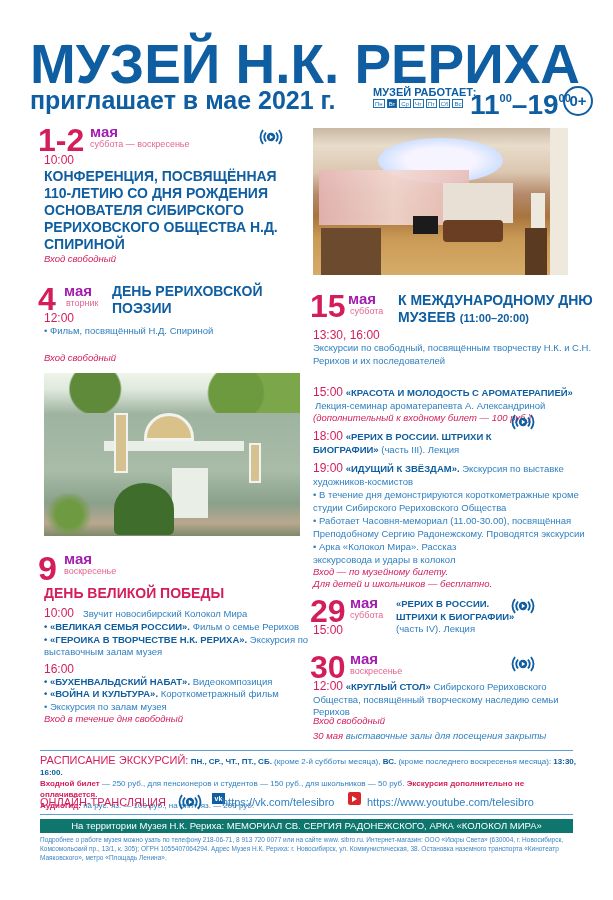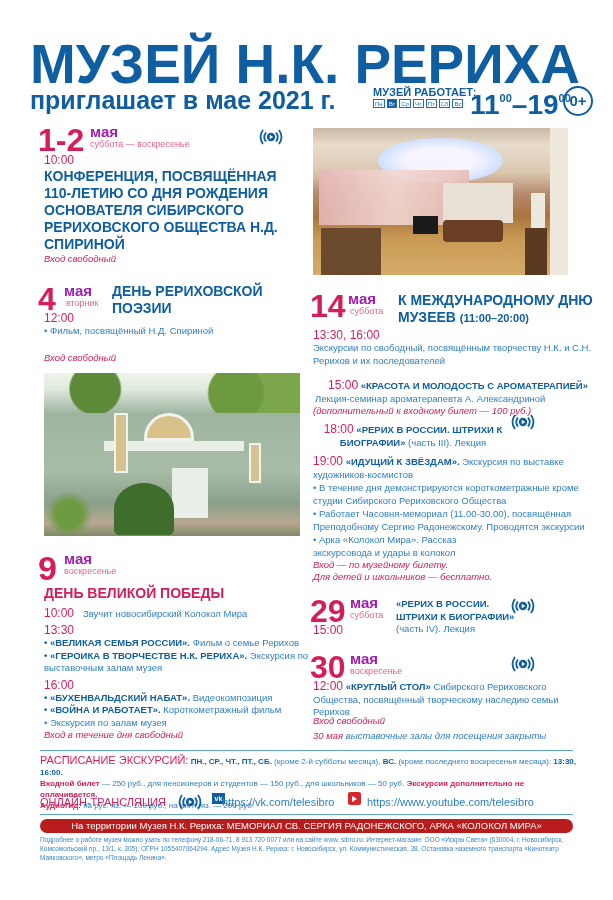--- a/index.html
+++ b/index.html
@@ -135,7 +135,7 @@
   <div class="free">Вход в течение дня свободный</div>
 </div>
 
-<div class="abs bignum" style="left:310px;top:290px;">14</div>
+<div class="abs bignum" style="left:310px;top:290px;">15</div>
 <div class="abs may" style="left:348px;top:291px;">мая</div>
 <div class="abs wday" style="left:350px;top:306px;">суббота</div>
 <div class="abs head" style="left:398px;top:292px;width:200px;"><span>К МЕЖДУНАРОДНОМУ ДНЮ МУЗЕЕВ</span> <span style="font-size:11px;">(11:00–20:00)</span></div>

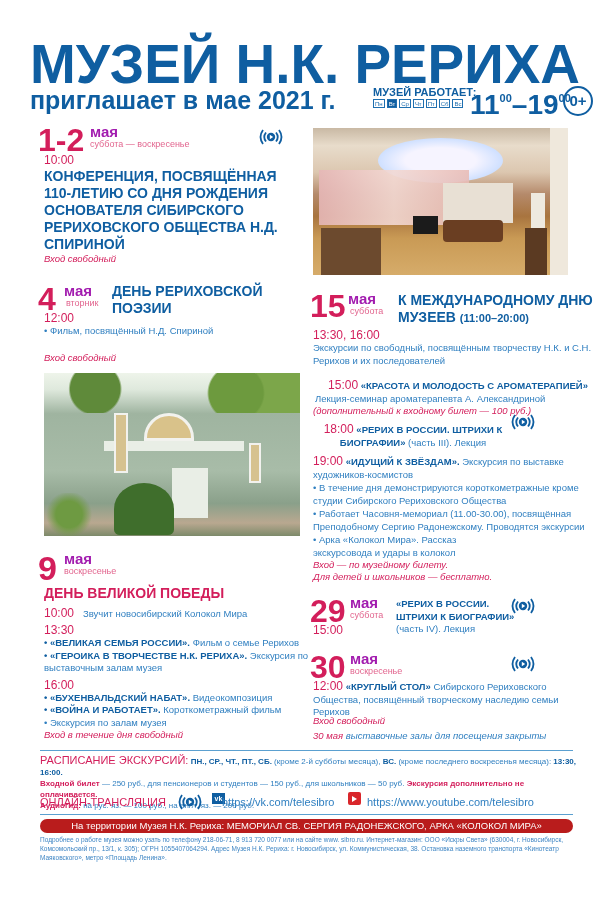--- a/index.html
+++ b/index.html
@@ -142,7 +142,7 @@
 <div class="abs" style="left:313px;top:328px;width:290px;">
   <div class="time">13:30, 16:00</div>
   <div class="txt">Экскурсии по свободный, посвящённым творчеству Н.К. и С.Н. Рерихов и их последователей</div>
-  <div style="margin-top:11px;text-align:center;" class="txt"><span class="time">15:00</span> <b>«КРАСОТА И МОЛОДОСТЬ С АРОМАТЕРАПИЕЙ»</b></div>
+  <div style="margin-top:18px;" class="txt"><span class="time">15:00</span> <b>«КРАСОТА И МОЛОДОСТЬ С АРОМАТЕРАПИЕЙ»</b></div>
   <div class="txt" style="padding-left:2px;">Лекция-семинар ароматерапевта А. Александриной</div>
   <div class="free">(дополнительный к входному билет — 100 руб.)</div>
   <div style="margin-top:5px;width:200px;text-align:center;" class="txt"><span class="time">18:00</span> <b>«РЕРИХ В РОССИИ. ШТРИХИ К БИОГРАФИИ»</b><span> (часть III). Лекция</span></div>

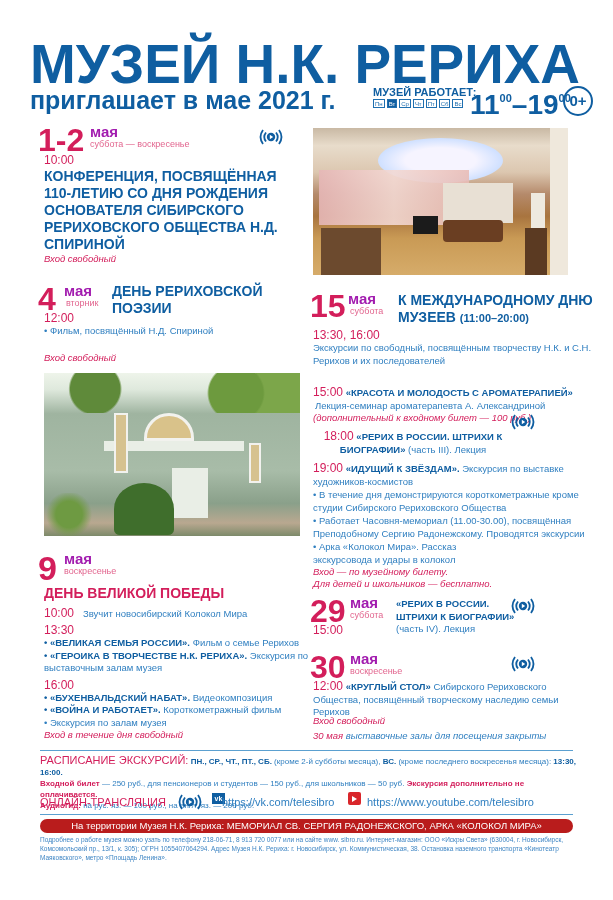--- a/index.html
+++ b/index.html
@@ -145,7 +145,7 @@
   <div style="margin-top:18px;" class="txt"><span class="time">15:00</span> <b>«КРАСОТА И МОЛОДОСТЬ С АРОМАТЕРАПИЕЙ»</b></div>
   <div class="txt" style="padding-left:2px;">Лекция-семинар ароматерапевта А. Александриной</div>
   <div class="free">(дополнительный к входному билет — 100 руб.)</div>
-  <div style="margin-top:5px;width:200px;text-align:center;" class="txt"><span class="time">18:00</span> <b>«РЕРИХ В РОССИИ. ШТРИХИ К БИОГРАФИИ»</b><span> (часть III). Лекция</span></div>
+  <div style="margin-top:5px;width:200px;" class="txt"><span class="time">18:00</span> <b>«РЕРИХ В РОССИИ. ШТРИХИ К БИОГРАФИИ»</b><span> (часть III). Лекция</span></div>
   <div style="margin-top:5px;" class="txt"><span class="time">19:00</span> <b>«ИДУЩИЙ К ЗВЁЗДАМ».</b><span> Экскурсия по выставке художников-космистов</span></div>
   <div class="txt" style="margin-top:1px;">•  В течение дня демонстрируются короткометражные кроме студии Сибирского Рериховского Общества</div>
   <div class="txt" style="margin-top:1px;">•  Работает Часовня-мемориал (11.00-30.00), посвящённая Преподобному Сергию Радонежскому. Проводятся экскурсии</div>

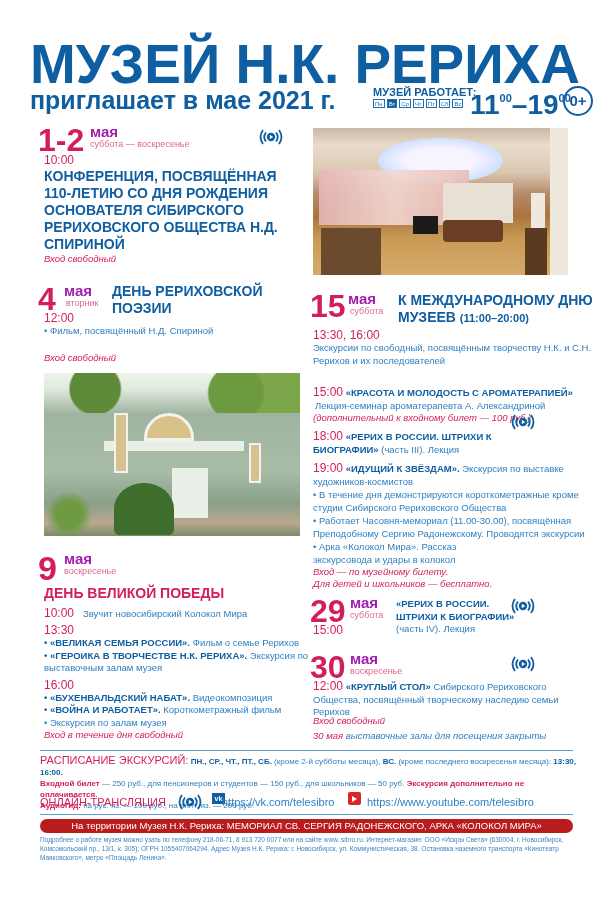--- a/index.html
+++ b/index.html
@@ -125,7 +125,6 @@
 <div class="abs head" style="left:44px;top:585px;color:#d31e5b;">ДЕНЬ ВЕЛИКОЙ ПОБЕДЫ</div>
 <div class="abs" style="left:44px;top:603px;width:265px;">
   <div><span class="time">10:00</span>&nbsp;&nbsp;<span class="txt">Звучит новосибирский Колокол Мира</span></div>
-  <div class="time" style="margin-top:2px;">13:30</div>
   <div class="txt"><b>• «ВЕЛИКАЯ СЕМЬЯ РОССИИ».</b><span> Фильм о семье Рерихов</span></div>
   <div class="txt"><b>• «ГЕРОИКА В ТВОРЧЕСТВЕ Н.К. РЕРИХА».</b><span> Экскурсия по выставочным залам музея</span></div>
   <div class="time" style="margin-top:3px;">16:00</div>

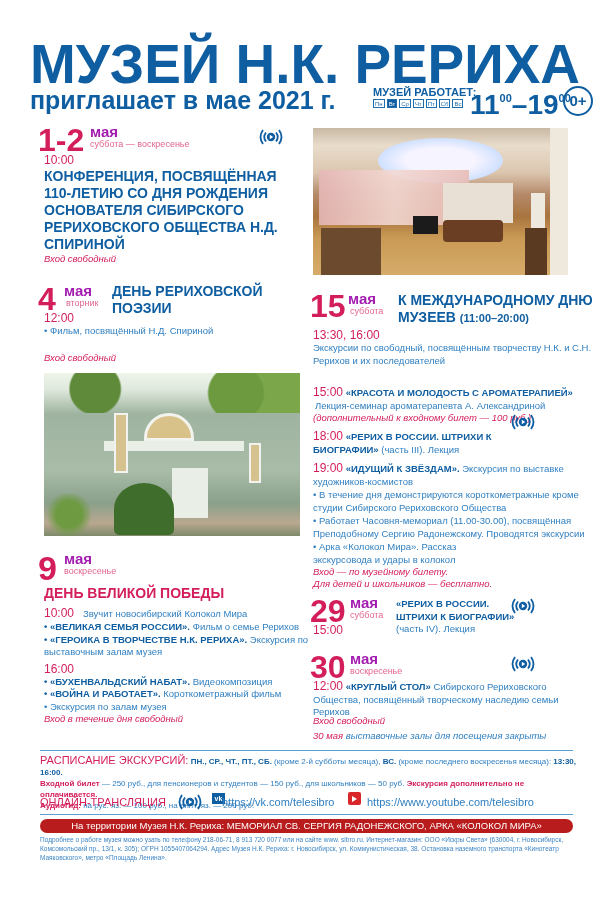--- a/index.html
+++ b/index.html
@@ -129,7 +129,7 @@
   <div class="txt"><b>• «ГЕРОИКА В ТВОРЧЕСТВЕ Н.К. РЕРИХА».</b><span> Экскурсия по выставочным залам музея</span></div>
   <div class="time" style="margin-top:3px;">16:00</div>
   <div class="txt"><b>• «БУХЕНВАЛЬДСКИЙ НАБАТ».</b><span> Видеокомпозиция</span></div>
-  <div class="txt"><b>• «ВОЙНА И РАБОТАЕТ».</b><span> Короткометражный фильм</span></div>
+  <div class="txt"><b>• «ВОЙНА И КУЛЬТУРА».</b><span> Короткометражный фильм</span></div>
   <div class="txt"><span>• Экскурсия по залам музея</span></div>
   <div class="free">Вход в течение дня свободный</div>
 </div>

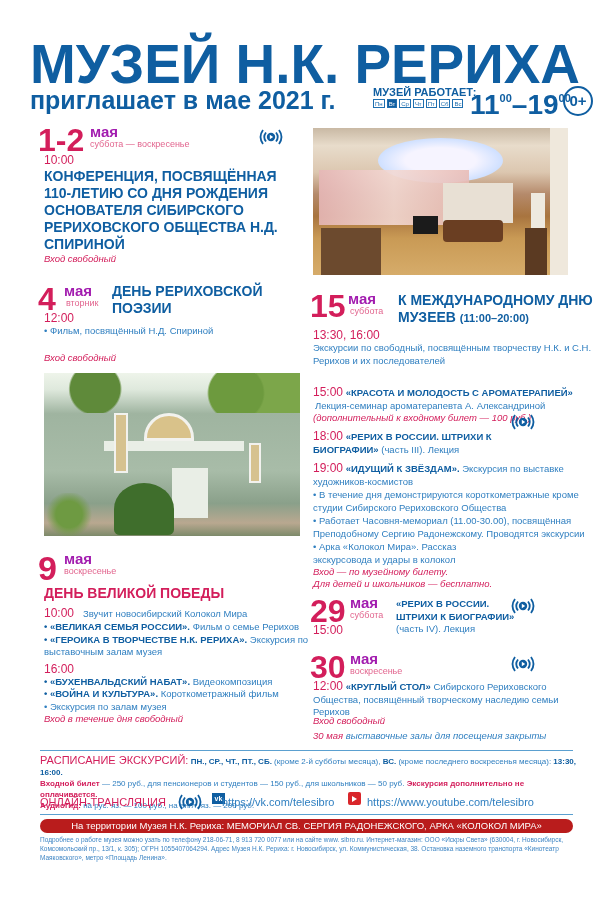--- a/index.html
+++ b/index.html
@@ -42,7 +42,7 @@
   .info .pb { color: #d31e5b; font-weight: bold; }
   .online { left: 40px; top: 796px; font-size: 11px; color: #d31e5b; }
   .link { font-size: 11px; color: #2f7fc0; }
-  .banner { left: 40px; top: 819px; width: 533px; height: 14px; background: #b91c1c; color: #fff; font-size: 9.5px; text-align: center; line-height: 14px; border-radius: 7px; }
+  .banner { left: 40px; top: 819px; width: 533px; height: 14px; background: #0f766e; color: #fff; font-size: 9.5px; text-align: center; line-height: 14px; }
   .foot { left: 40px; top: 835px; width: 533px; font-size: 6.5px; line-height: 9px; color: #3f86c4; }
 </style>
 </head>

